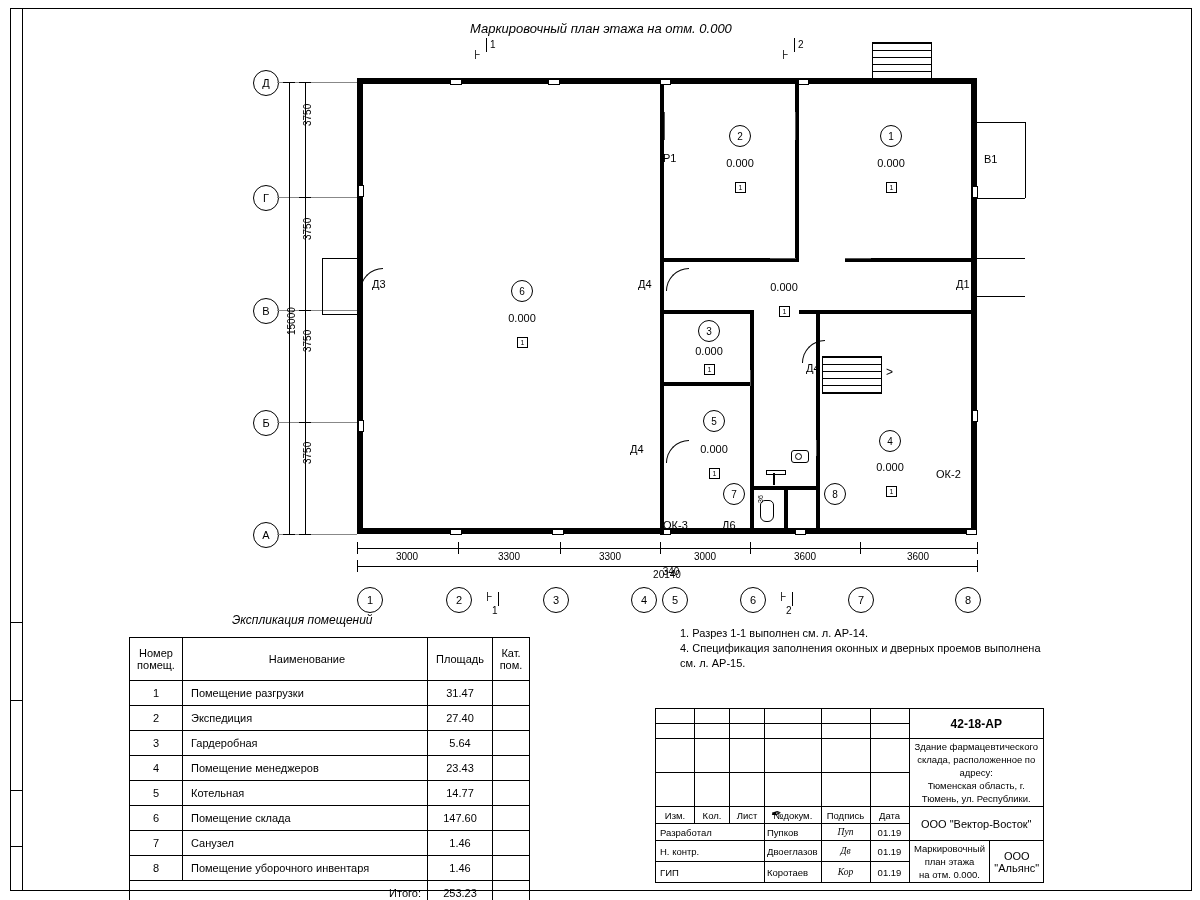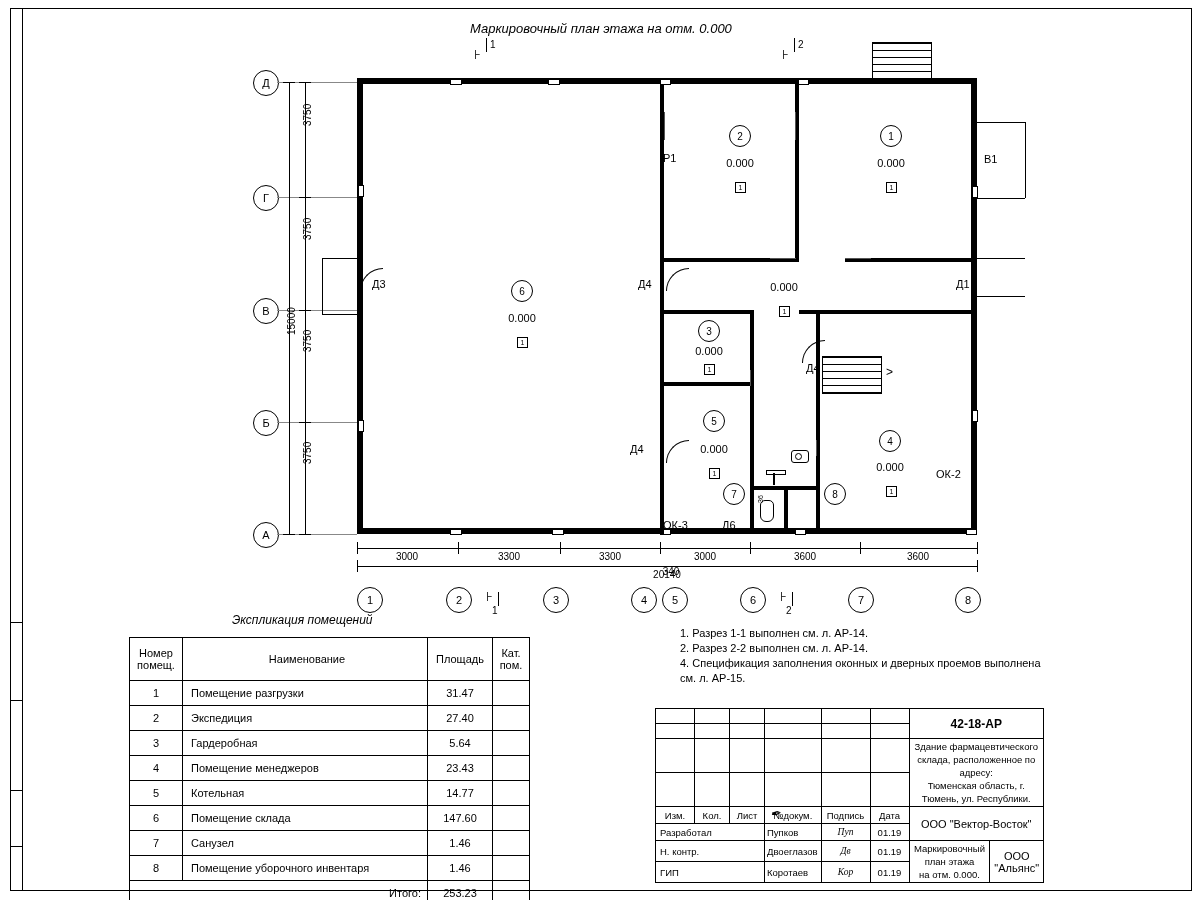--- a/index.html
+++ b/index.html
@@ -310,7 +310,6 @@
 
   <div class="notes">
     <div>1. Разрез 1-1 выполнен см. л. АР-14.</div>
-    <div>2. Разрез 2-2 выполнен см. л. АР-14.</div>
     <div>4. Спецификация заполнения оконных и дверных проемов выполнена см. л. АР-15.</div>
   </div>
 

